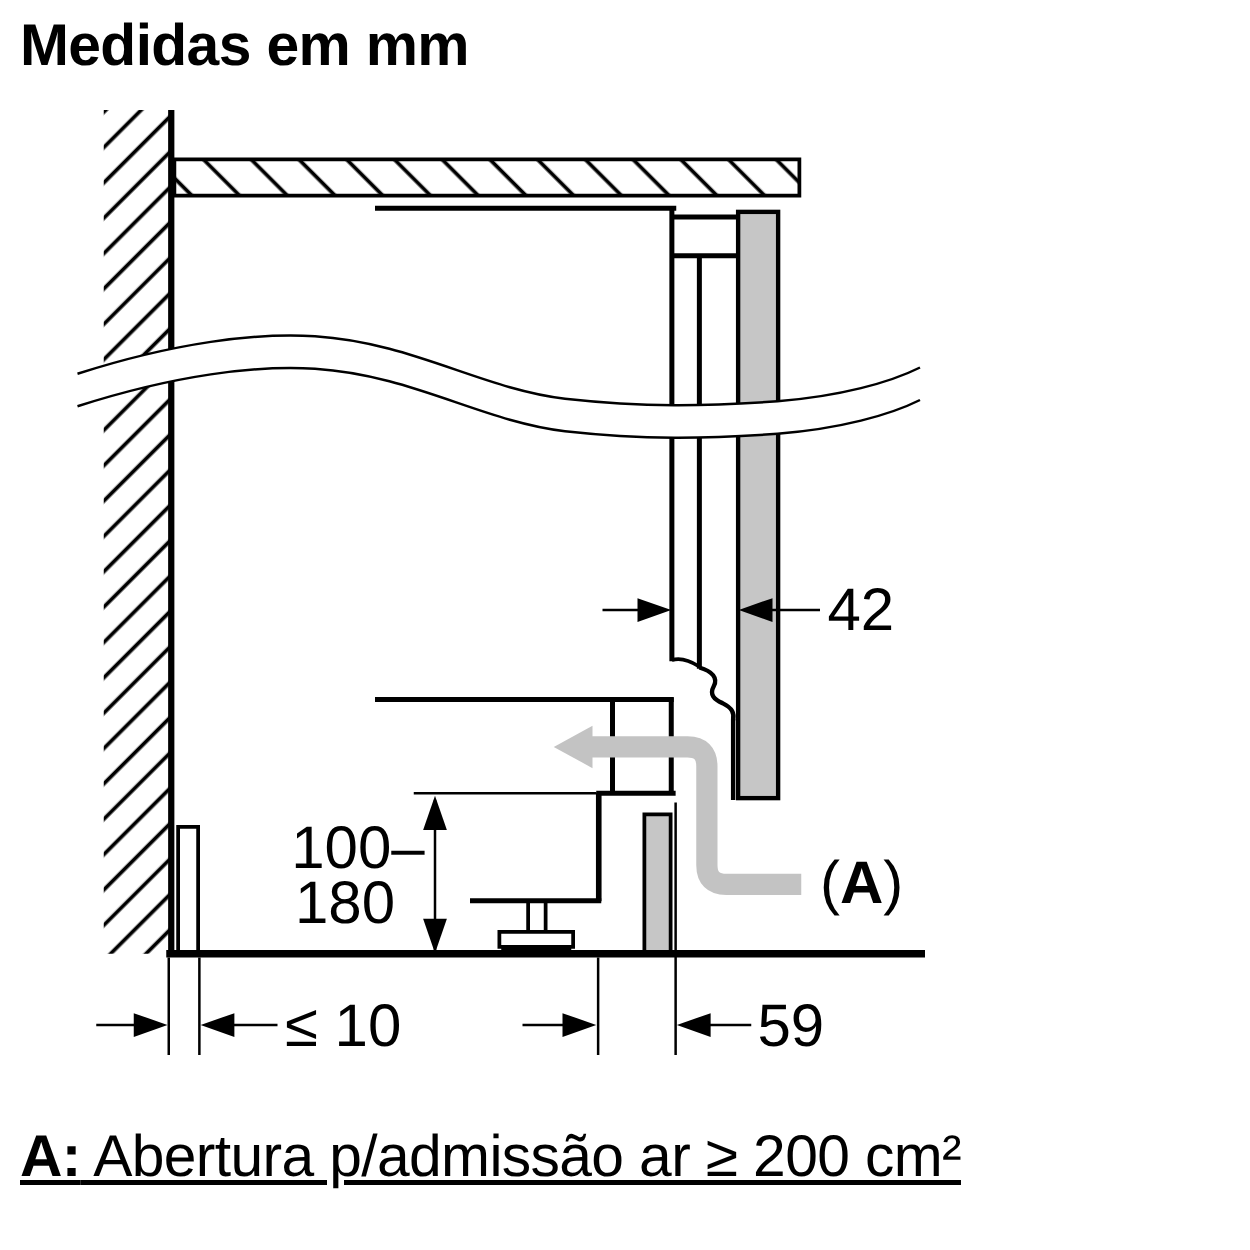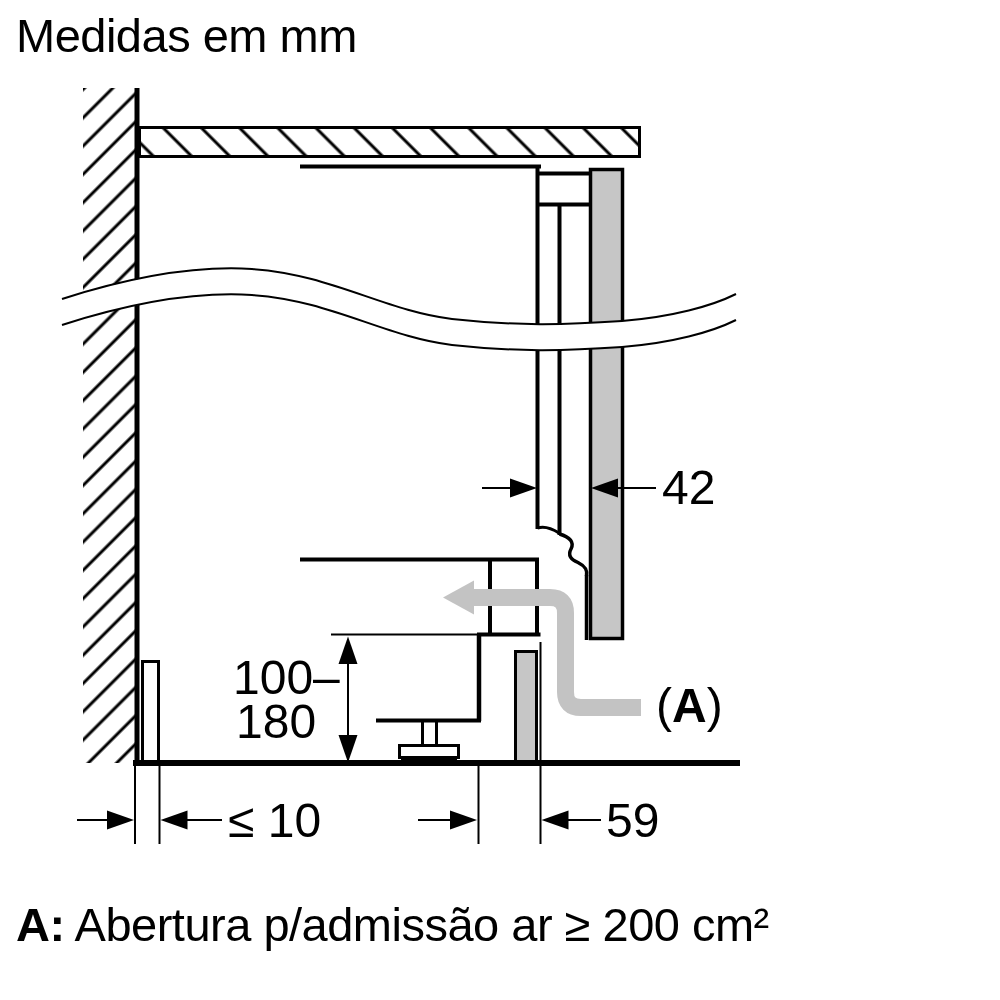--- a/index.html
+++ b/index.html
@@ -5,7 +5,7 @@
   html,body{margin:0;padding:0;background:#ffffff;}
   .page{position:relative;width:1000px;height:1000px;background:#ffffff;overflow:hidden;
         font-family:"Liberation Sans", sans-serif;color:#000;}
-  .title{position:absolute;left:16px;top:8px;font-size:47px;font-weight:400;
+  .title{position:absolute;left:16px;top:8px;font-size:47px;font-weight:700;
          letter-spacing:-0.5px;white-space:nowrap;}
   .footer{position:absolute;left:16px;top:897px;font-size:47px;font-weight:400;
           letter-spacing:-0.5px;white-space:nowrap;}

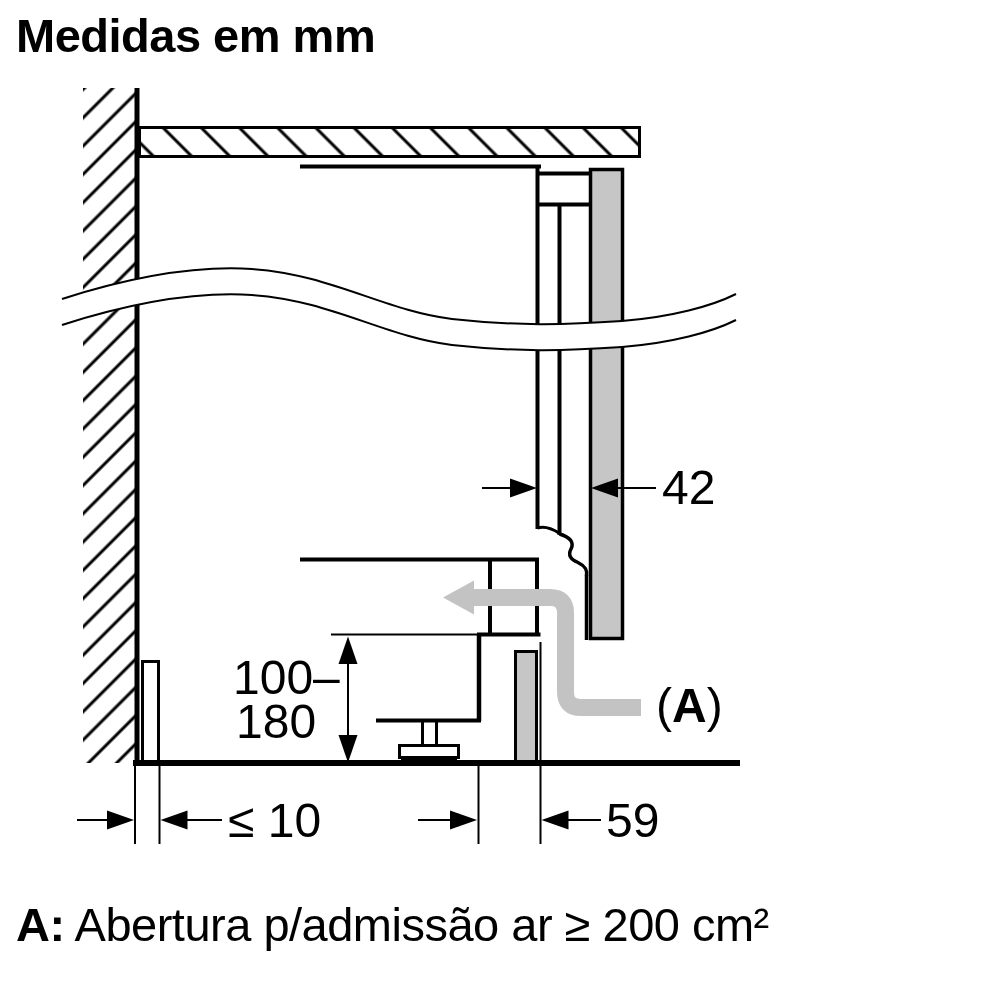--- a/index.html
+++ b/index.html
@@ -8,7 +8,7 @@
   .title{position:absolute;left:16px;top:8px;font-size:47px;font-weight:700;
          letter-spacing:-0.5px;white-space:nowrap;}
   .footer{position:absolute;left:16px;top:897px;font-size:47px;font-weight:400;
-          letter-spacing:-0.5px;white-space:nowrap;}
+          letter-spacing:-0.5px;white-space:nowrap;text-decoration:underline;}
   .footer .b{font-weight:700;}
   svg{position:absolute;left:0;top:0;}
   svg text{font-family:"Liberation Sans", sans-serif;font-size:48px;fill:#000;}

